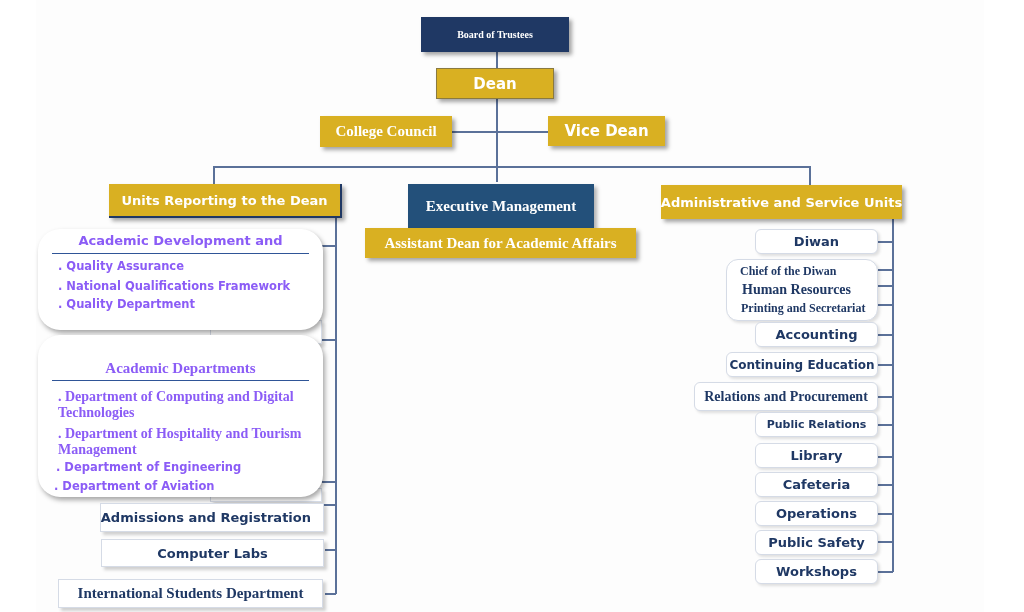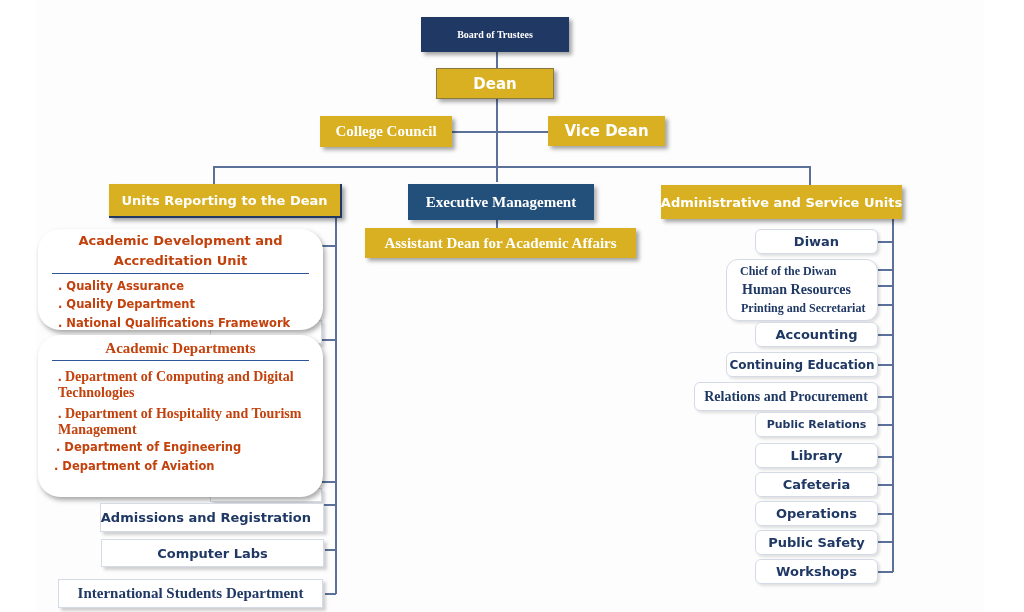--- a/index.html
+++ b/index.html
@@ -79,7 +79,7 @@
 <div class="box gold sans bord" style="left:109px; top:184px; width:233px; height:34px; font-size:13px;">
   <span>Units Reporting to the Dean</span>
 </div>
-<div class="box steel serif" style="left:408px; top:184px; width:186px; height:36px; font-size:15px;">
+<div class="box steel serif" style="left:408px; top:184px; width:186px; height:44px; font-size:15px;">
   <span>Executive Management</span>
 </div>
 <div class="box gold serif" style="left:365px; top:228px; width:271px; height:30px; font-size:15px;">

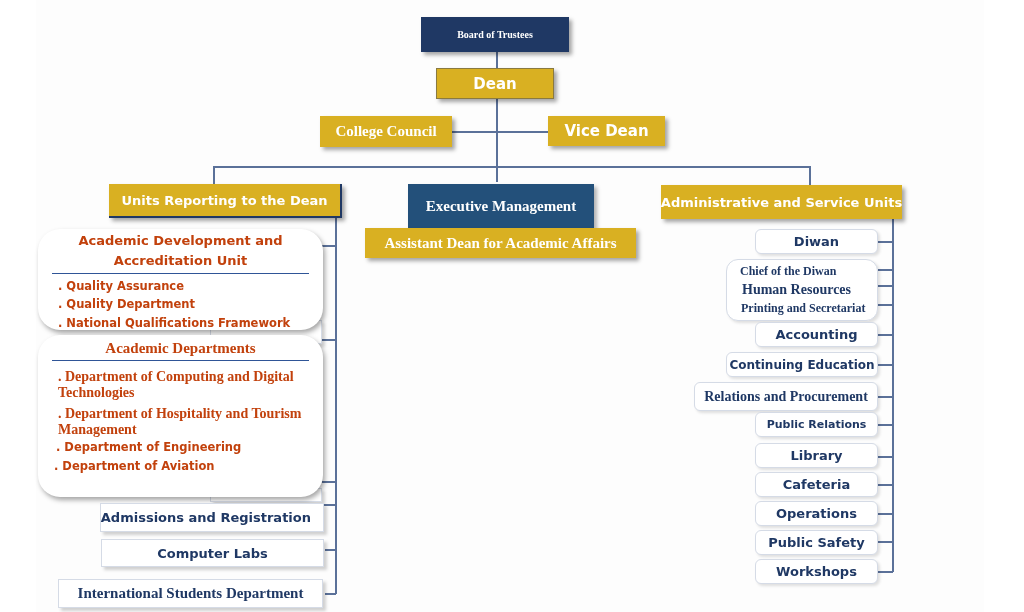--- a/index.html
+++ b/index.html
@@ -21,7 +21,7 @@
 
   .card { position: absolute; background: #fff; border: 1px solid #d5dbe6; border-radius: 6px; box-shadow: 2px 2px 3px rgba(0,0,0,0.12); color: #1f3864; display: flex; align-items: center; justify-content: center; white-space: nowrap; }
   .card.sq { border-radius: 0; box-shadow: 3px 3px 3px rgba(0,0,0,0.18); }
-  .bigcard { position: absolute; background: #fff; border-radius: 22px; box-shadow: 2px 3px 5px rgba(0,0,0,0.35); color: #c2410c; }
+  .bigcard { position: absolute; background: #fff; border-radius: 22px; box-shadow: 2px 3px 5px rgba(0,0,0,0.35); color: #8b5cf6; }
   .bigcard .title { text-align: center; font-family: "DejaVu Sans", sans-serif; font-weight: bold; font-size: 13px; line-height: 20px; }
   .bigcard .rule { height: 1px; background: #2f5597; margin: 2px 14px 3px 14px; }
   .bigcard .item { font-family: "DejaVu Sans", sans-serif; font-weight: bold; font-size: 11.5px; line-height: 19px; padding-left: 20px; white-space: nowrap; }

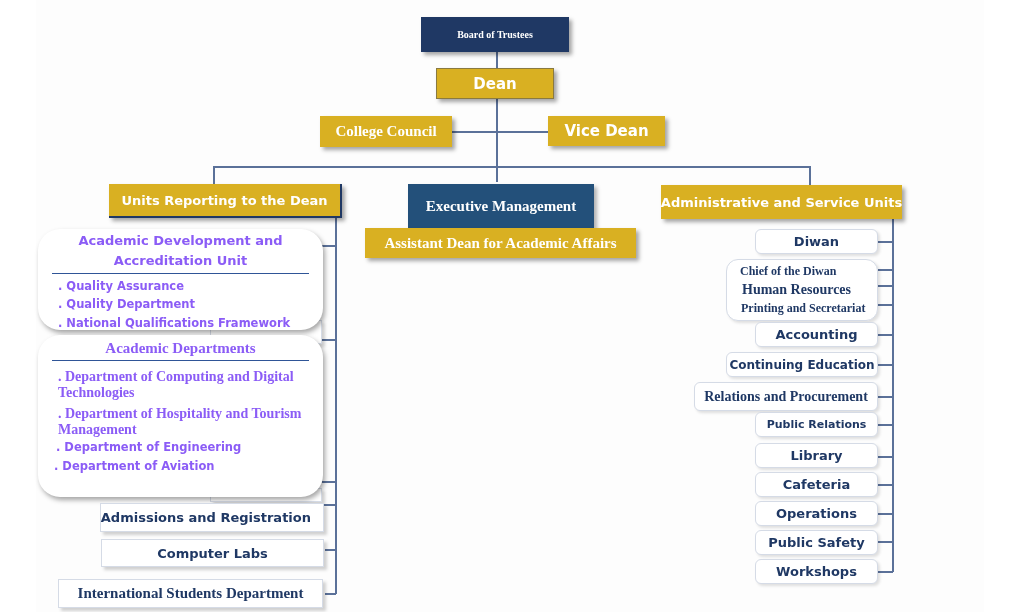--- a/index.html
+++ b/index.html
@@ -95,7 +95,6 @@
 <div class="bigcard" style="left:38px; top:229px; width:285px; height:101px; padding-top:2px;">
   <div class="title">
     <div>Academic Development and</div>
-    <div>Accreditation Unit</div>
   </div>
   <div class="rule"></div>
   <div class="item" style="line-height:19px;">. Quality Assurance</div>

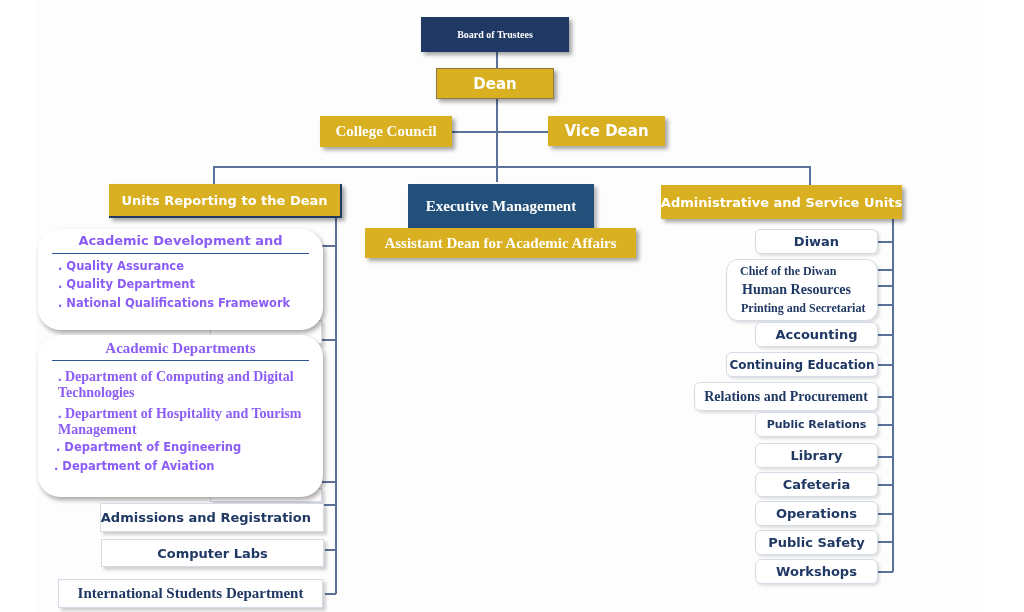--- a/index.html
+++ b/index.html
@@ -98,8 +98,8 @@
   </div>
   <div class="rule"></div>
   <div class="item" style="line-height:19px;">. Quality Assurance</div>
+  <div class="item" style="line-height:20px;">. National Qualifications Framework</div>
   <div class="item" style="line-height:17px;">. Quality Department</div>
-  <div class="item" style="line-height:20px;">. National Qualifications Framework</div>
 </div>
 
 <div class="bigcard" style="left:38px; top:335px; width:285px; height:162px; padding-top:3px;">

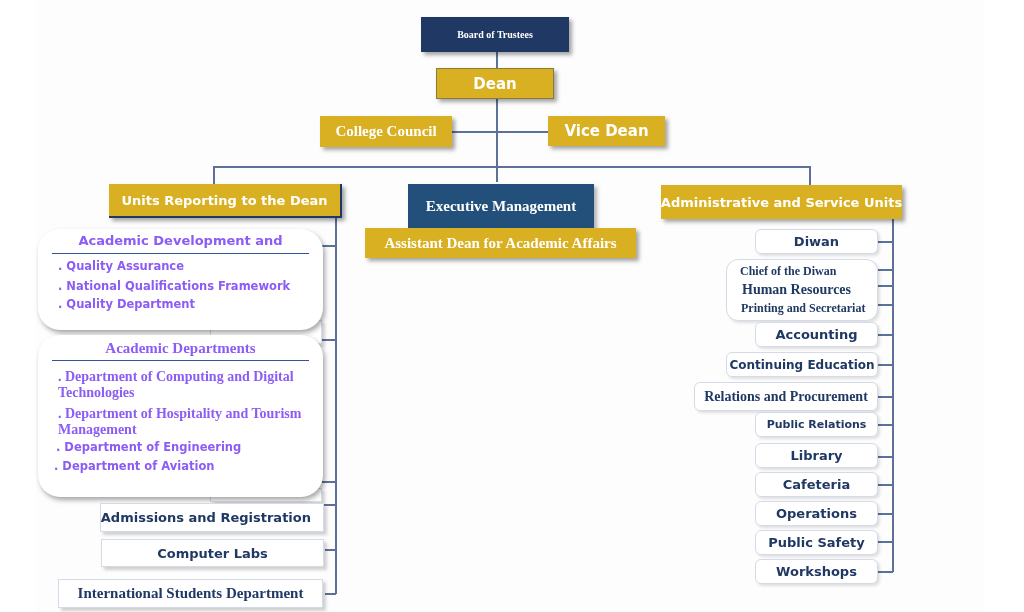--- a/index.html
+++ b/index.html
@@ -103,7 +103,7 @@
 </div>
 
 <div class="bigcard" style="left:38px; top:335px; width:285px; height:162px; padding-top:3px;">
-  <div class="title" style="font-family:'Liberation Serif', serif; font-size:15px;">Academic Departments</div>
+  <div class="title" style="font-family:'Liberation Serif', serif; font-size:15px;margin-top:20px;">Academic Departments</div>
   <div class="rule" style="margin-bottom:8px;"></div>
   <div class="item serif wrap" style="padding-right:18px;">. Department of Computing and Digital Technologies</div>
   <div class="item serif wrap" style="padding-right:12px; margin-top:5px;">. Department of Hospitality and Tourism Management</div>

